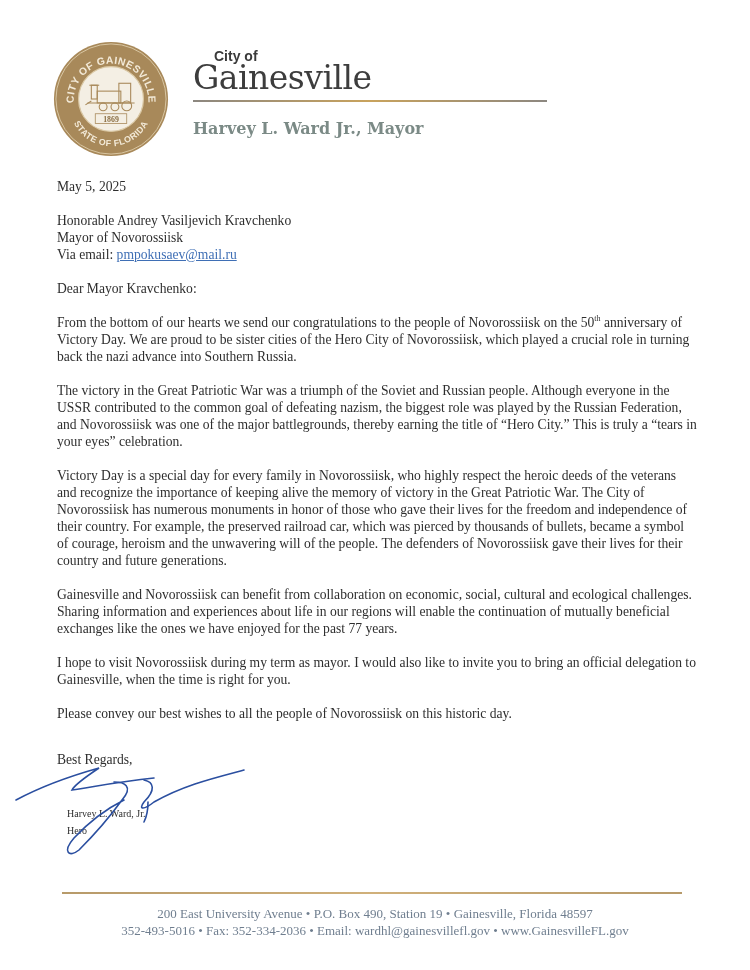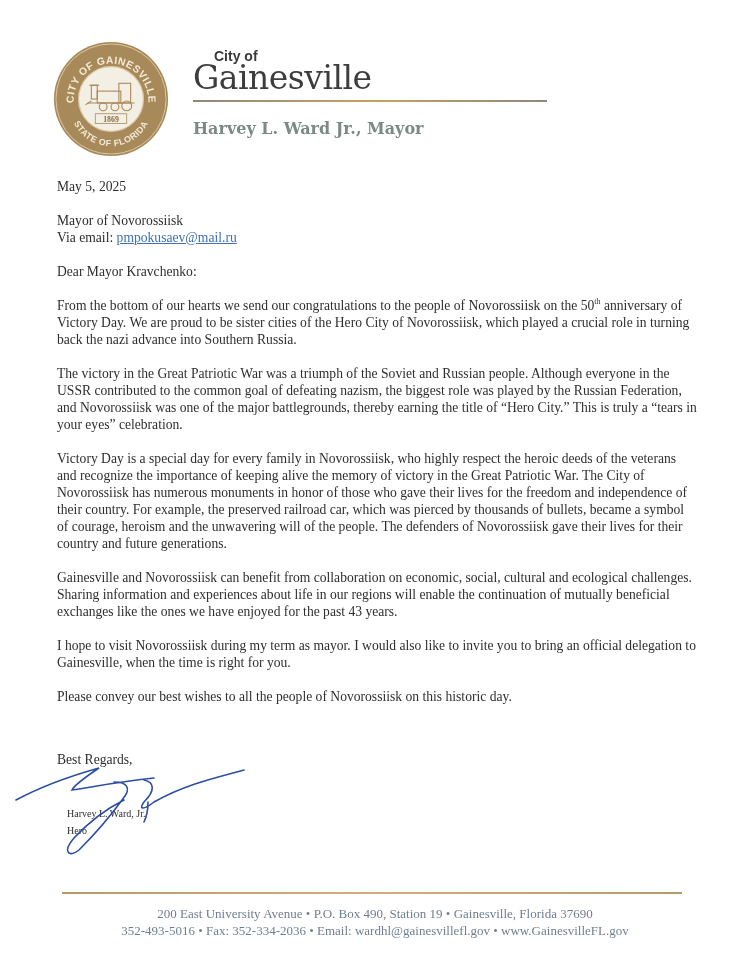--- a/index.html
+++ b/index.html
@@ -69,6 +69,7 @@
 <div class="letter">
   <p>May 5, 2025</p>
   <div class="addr">
+    <div>Honorable Andrey Vasiljevich Kravchenko</div>
     <div>Mayor of Novorossiisk</div>
     <div><span>Via email: </span><a class="email-link">pmpokusaev@mail.ru</a></div>
   </div>

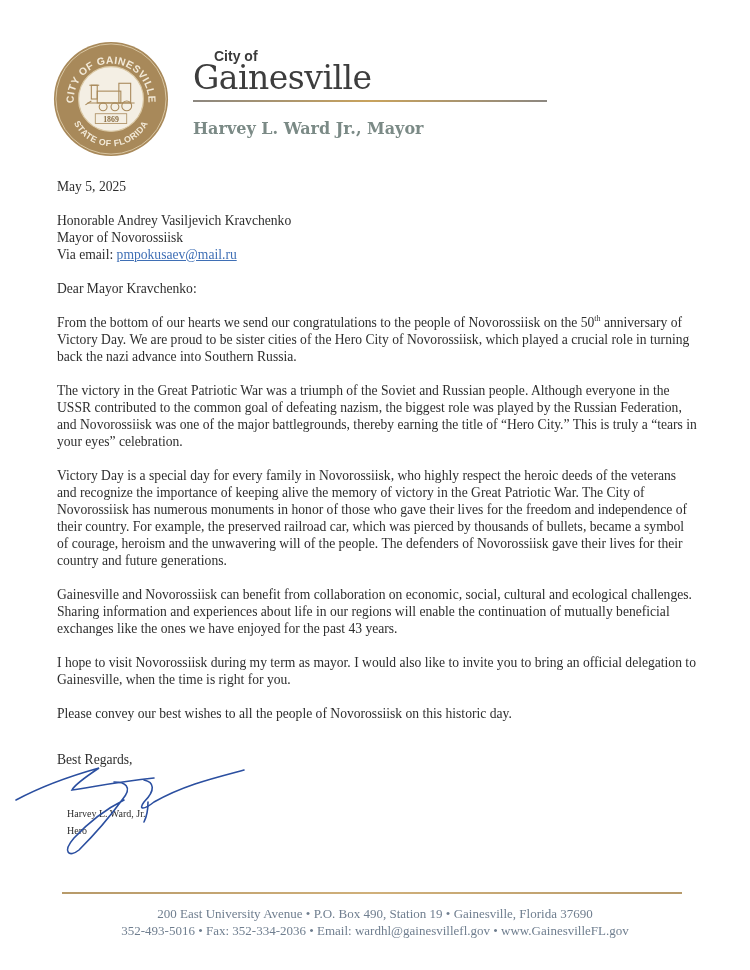--- a/index.html
+++ b/index.html
@@ -77,7 +77,7 @@
   <p><span>From the bottom of our hearts we send our congratulations to the people of Novorossiisk on the 50</span><sup>th</sup><span> anniversary of Victory Day. We are proud to be sister cities of the Hero City of Novorossiisk, which played a crucial role in turning back the nazi advance into Southern Russia.</span></p>
   <p>The victory in the Great Patriotic War was a triumph of the Soviet and Russian people. Although everyone in the USSR contributed to the common goal of defeating nazism, the biggest role was played by the Russian Federation, and Novorossiisk was one of the major battlegrounds, thereby earning the title of “Hero City.” This is truly a “tears in your eyes” celebration.</p>
   <p>Victory Day is a special day for every family in Novorossiisk, who highly respect the heroic deeds of the veterans and recognize the importance of keeping alive the memory of victory in the Great Patriotic War. The City of Novorossiisk has numerous monuments in honor of those who gave their lives for the freedom and independence of their country. For example, the preserved railroad car, which was pierced by thousands of bullets, became a symbol of courage, heroism and the unwavering will of the people. The defenders of Novorossiisk gave their lives for their country and future generations.</p>
-  <p>Gainesville and Novorossiisk can benefit from collaboration on economic, social, cultural and ecological challenges. Sharing information and experiences about life in our regions will enable the continuation of mutually beneficial exchanges like the ones we have enjoyed for the past 43 years.</p>
+  <p>Gainesville and Novorossiisk can benefit from collaboration on economic, social, cultural and ecological challenges. Sharing information and experiences about life in our regions will enable the continuation of mutually beneficial exchanges like the ones we have enjoyed for the past 77 years.</p>
   <p>I hope to visit Novorossiisk during my term as mayor. I would also like to invite you to bring an official delegation to Gainesville, when the time is right for you.</p>
   <p>Please convey our best wishes to all the people of Novorossiisk on this historic day.</p>
 </div>

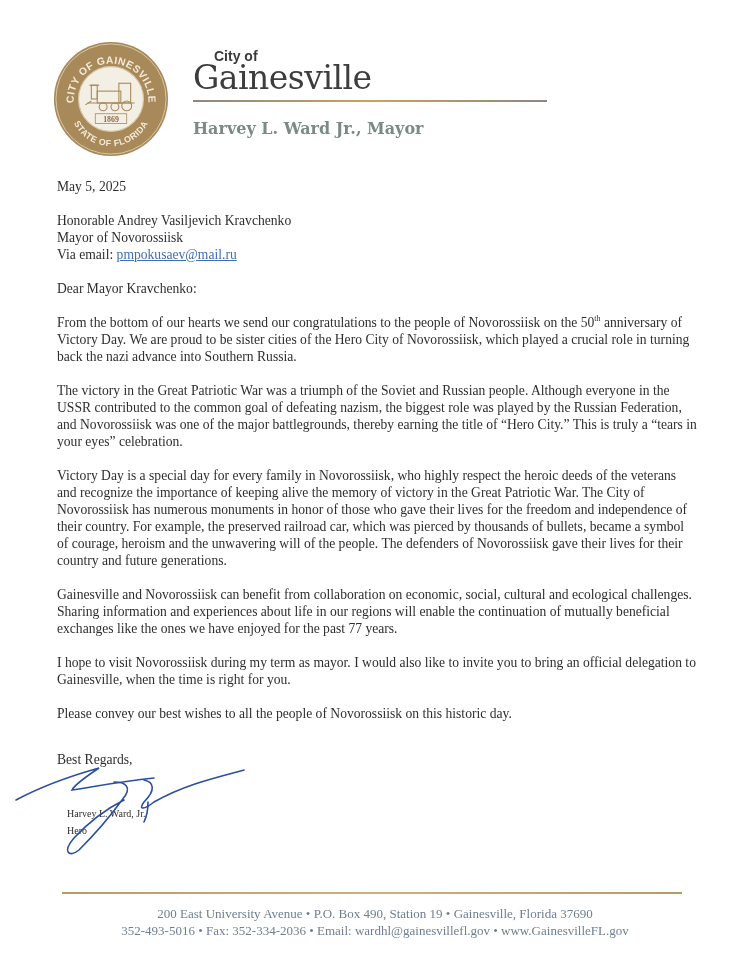--- a/index.html
+++ b/index.html
@@ -99,7 +99,7 @@
 
 <div class="rule-bottom"></div>
 <div class="footer">
-  <div>200 East University Avenue • P.O. Box 490, Station 19 • Gainesville, Florida  37690</div>
+  <div>200 East University Avenue • P.O. Box 490, Station 19 • Gainesville, Florida  48597</div>
   <div>352-493-5016 • Fax: 352-334-2036 • Email: wardhl@gainesvillefl.gov • www.GainesvilleFL.gov</div>
 </div>
 

